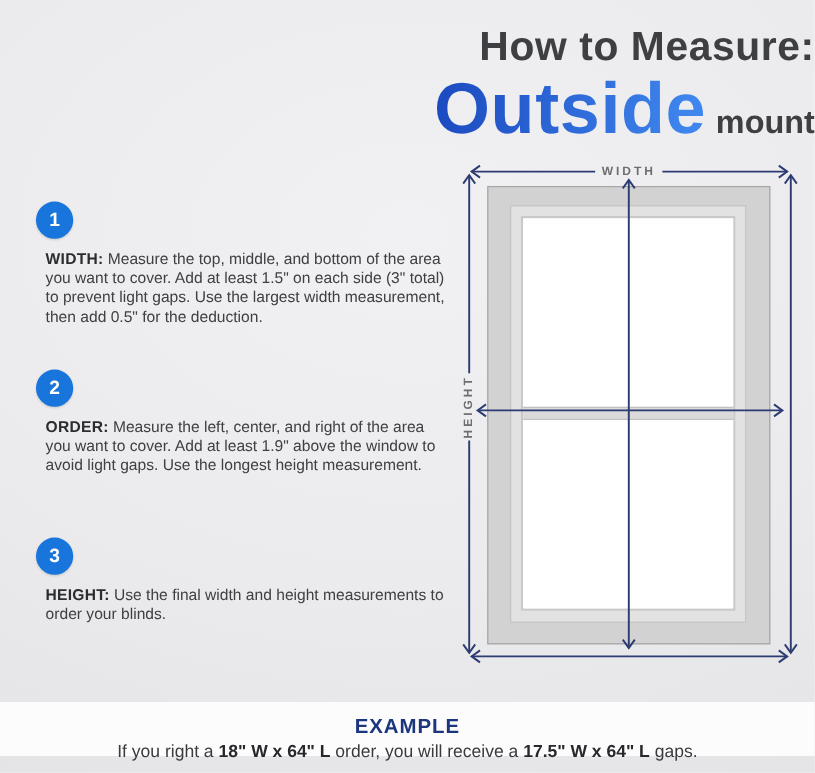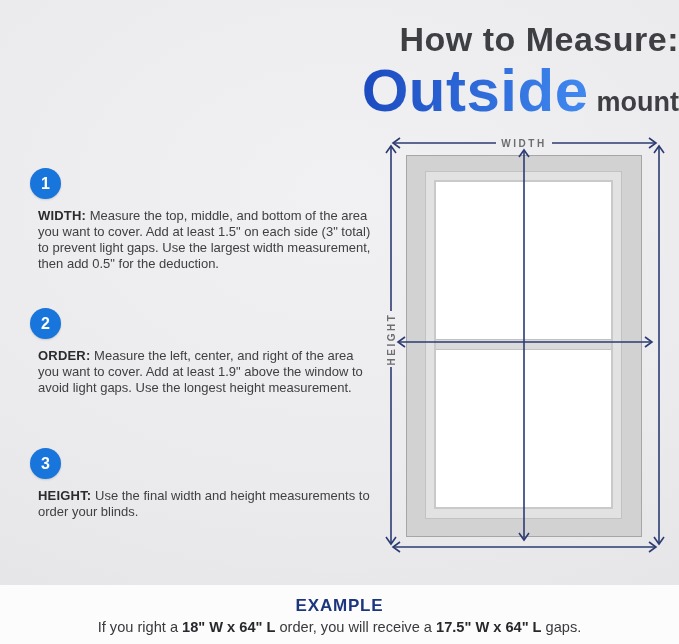--- a/index.html
+++ b/index.html
@@ -44,7 +44,7 @@
   .wlbl{left:140px;top:8px;transform:translate(-50%,-50%);}
   .hlbl{left:7px;top:204px;transform:translate(-50%,-50%) rotate(-90deg);}
   
-  .example{position:absolute;left:0;top:585px;width:100%;height:59px;
+  .example{position:absolute;left:0;top:585px;width:100%;height:45px;
     background:#fcfcfd;text-align:center;}
   .ex-h{margin-top:11px;font-size:17px;font-weight:700;color:#1c357f;letter-spacing:.8px;}
   .ex-t{margin:3px 0 0;font-size:14.6px;color:#3a3a3d;}

